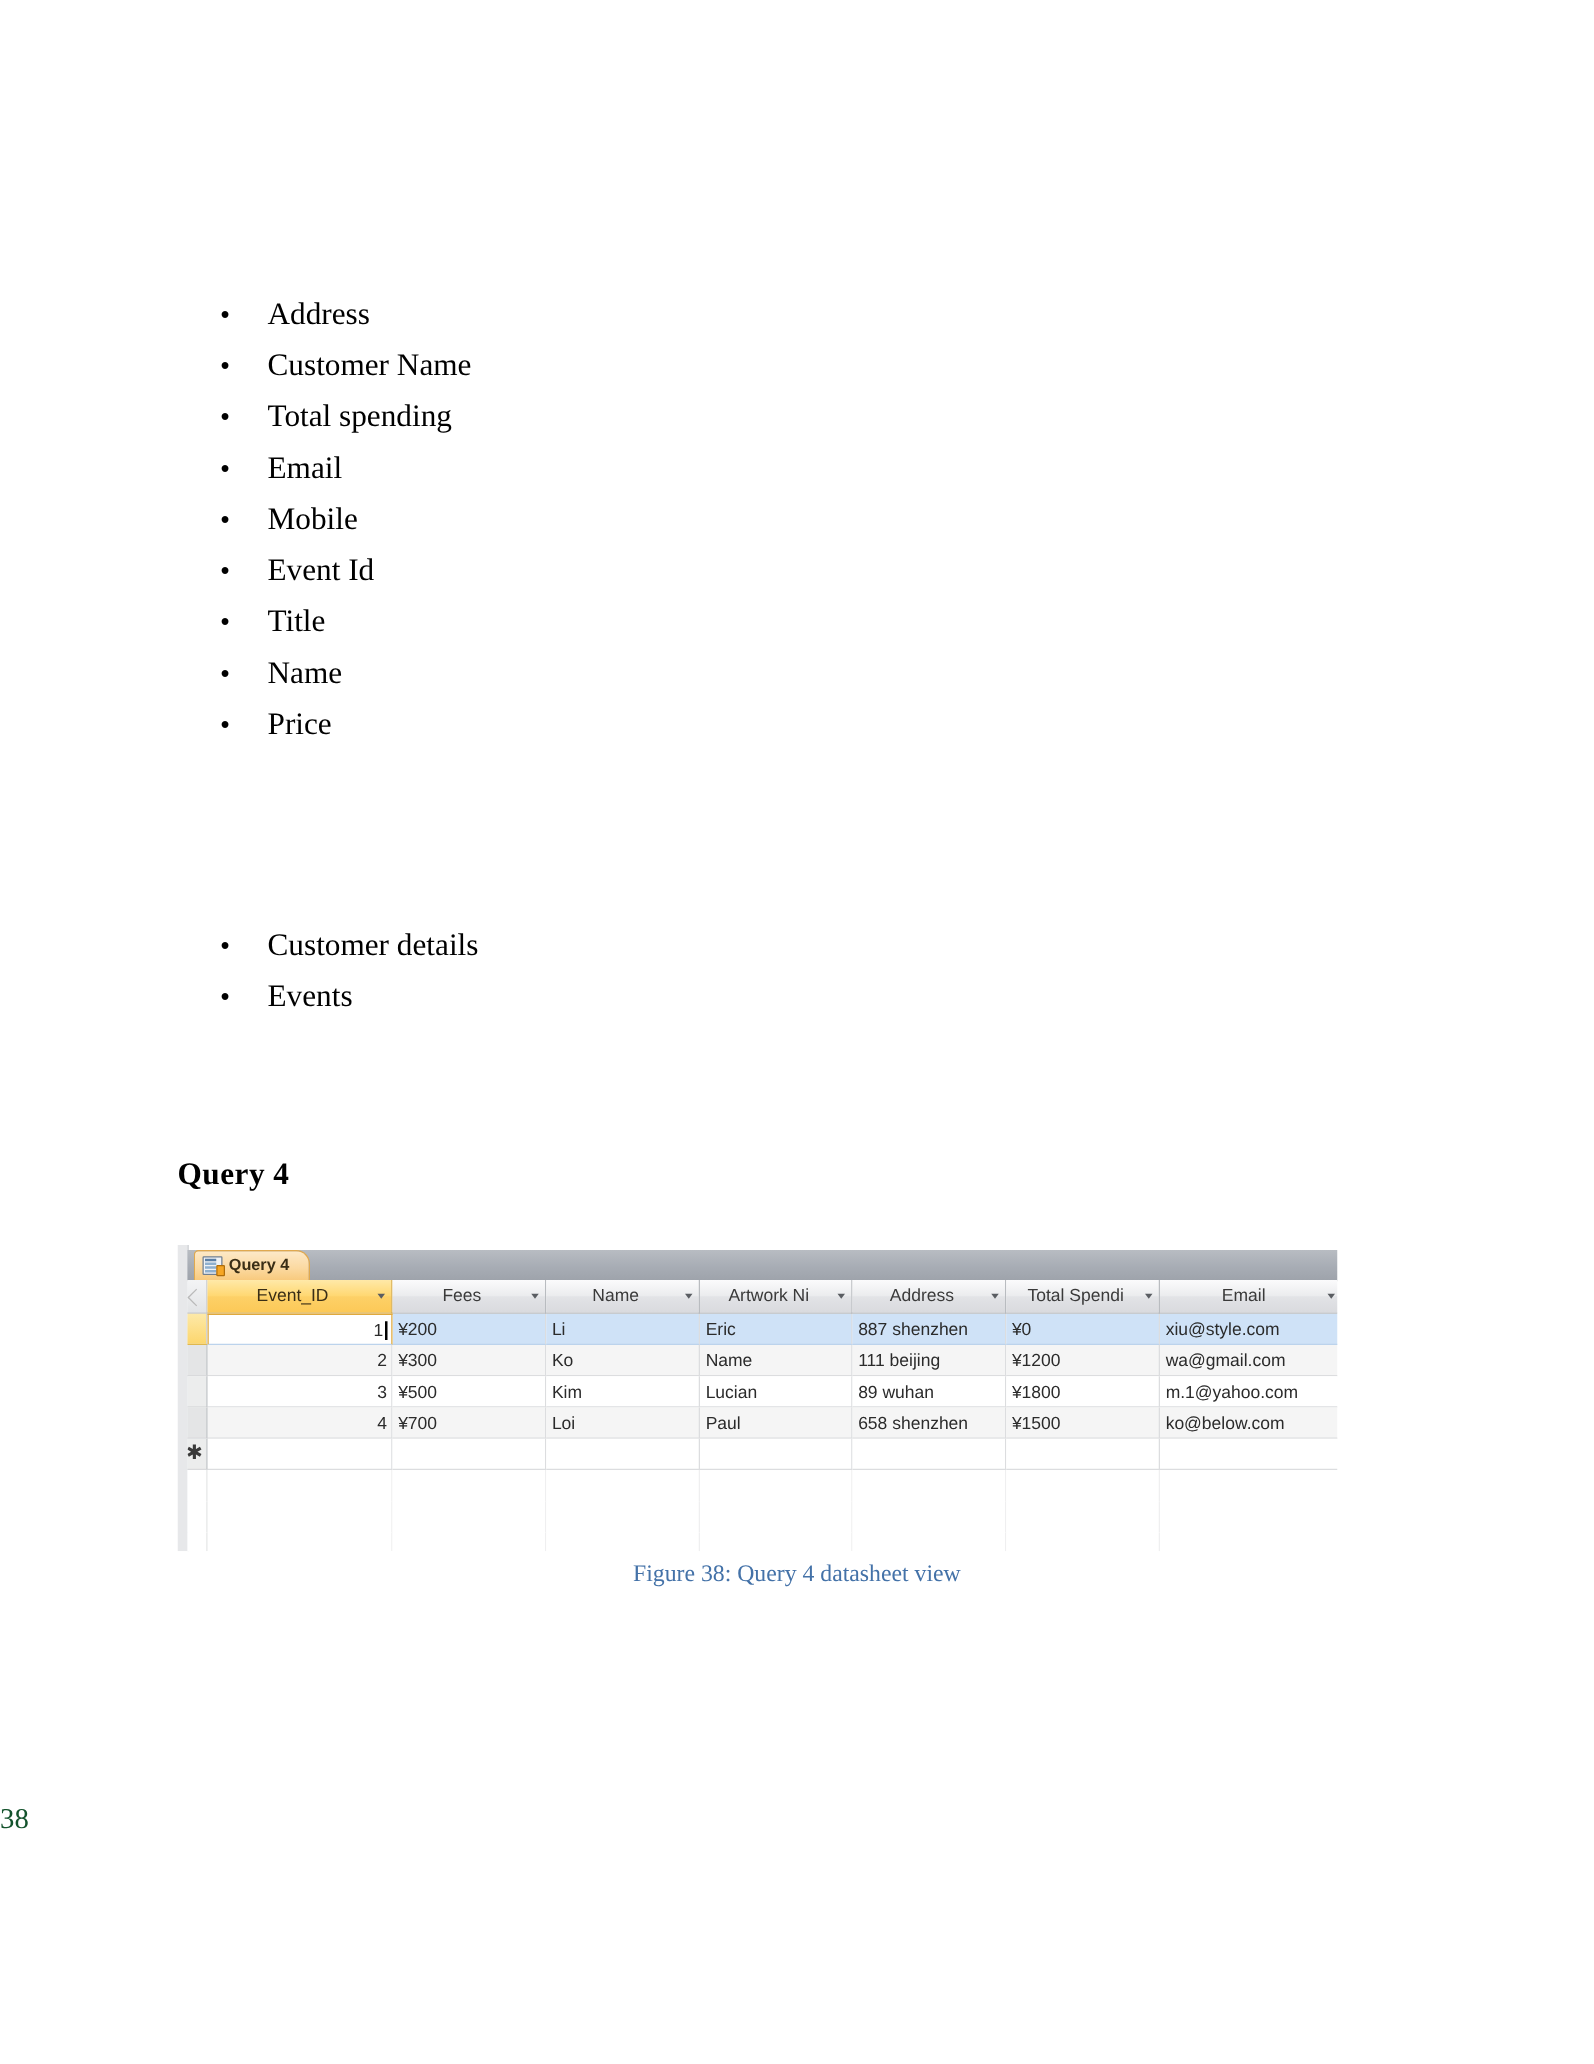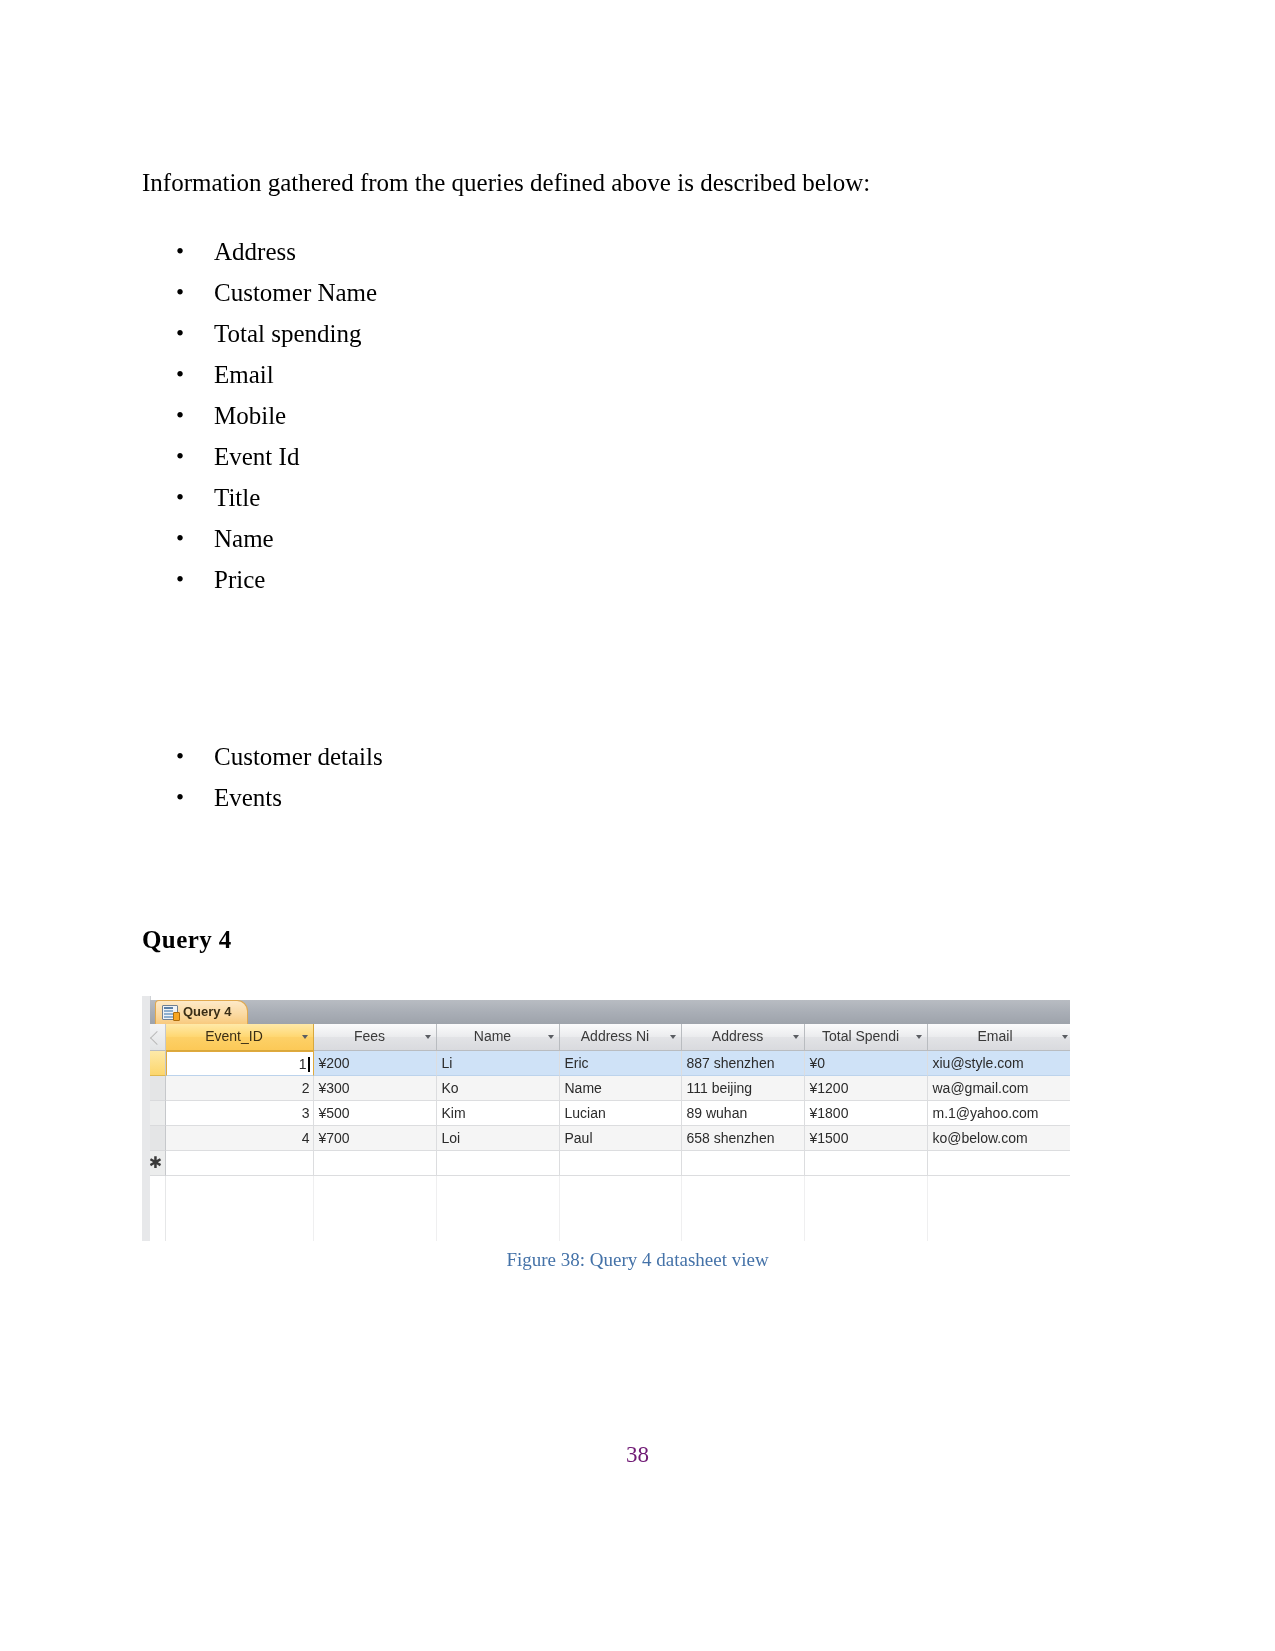--- a/index.html
+++ b/index.html
@@ -328,7 +328,6 @@
 
 <div class="page">
 
-  <p class="para" id="para-1">Information gathered from the queries defined above is described below:</p>
 
   <ul class="bullet-list" id="list-1">
     <li class="bullet-item">Address</li>

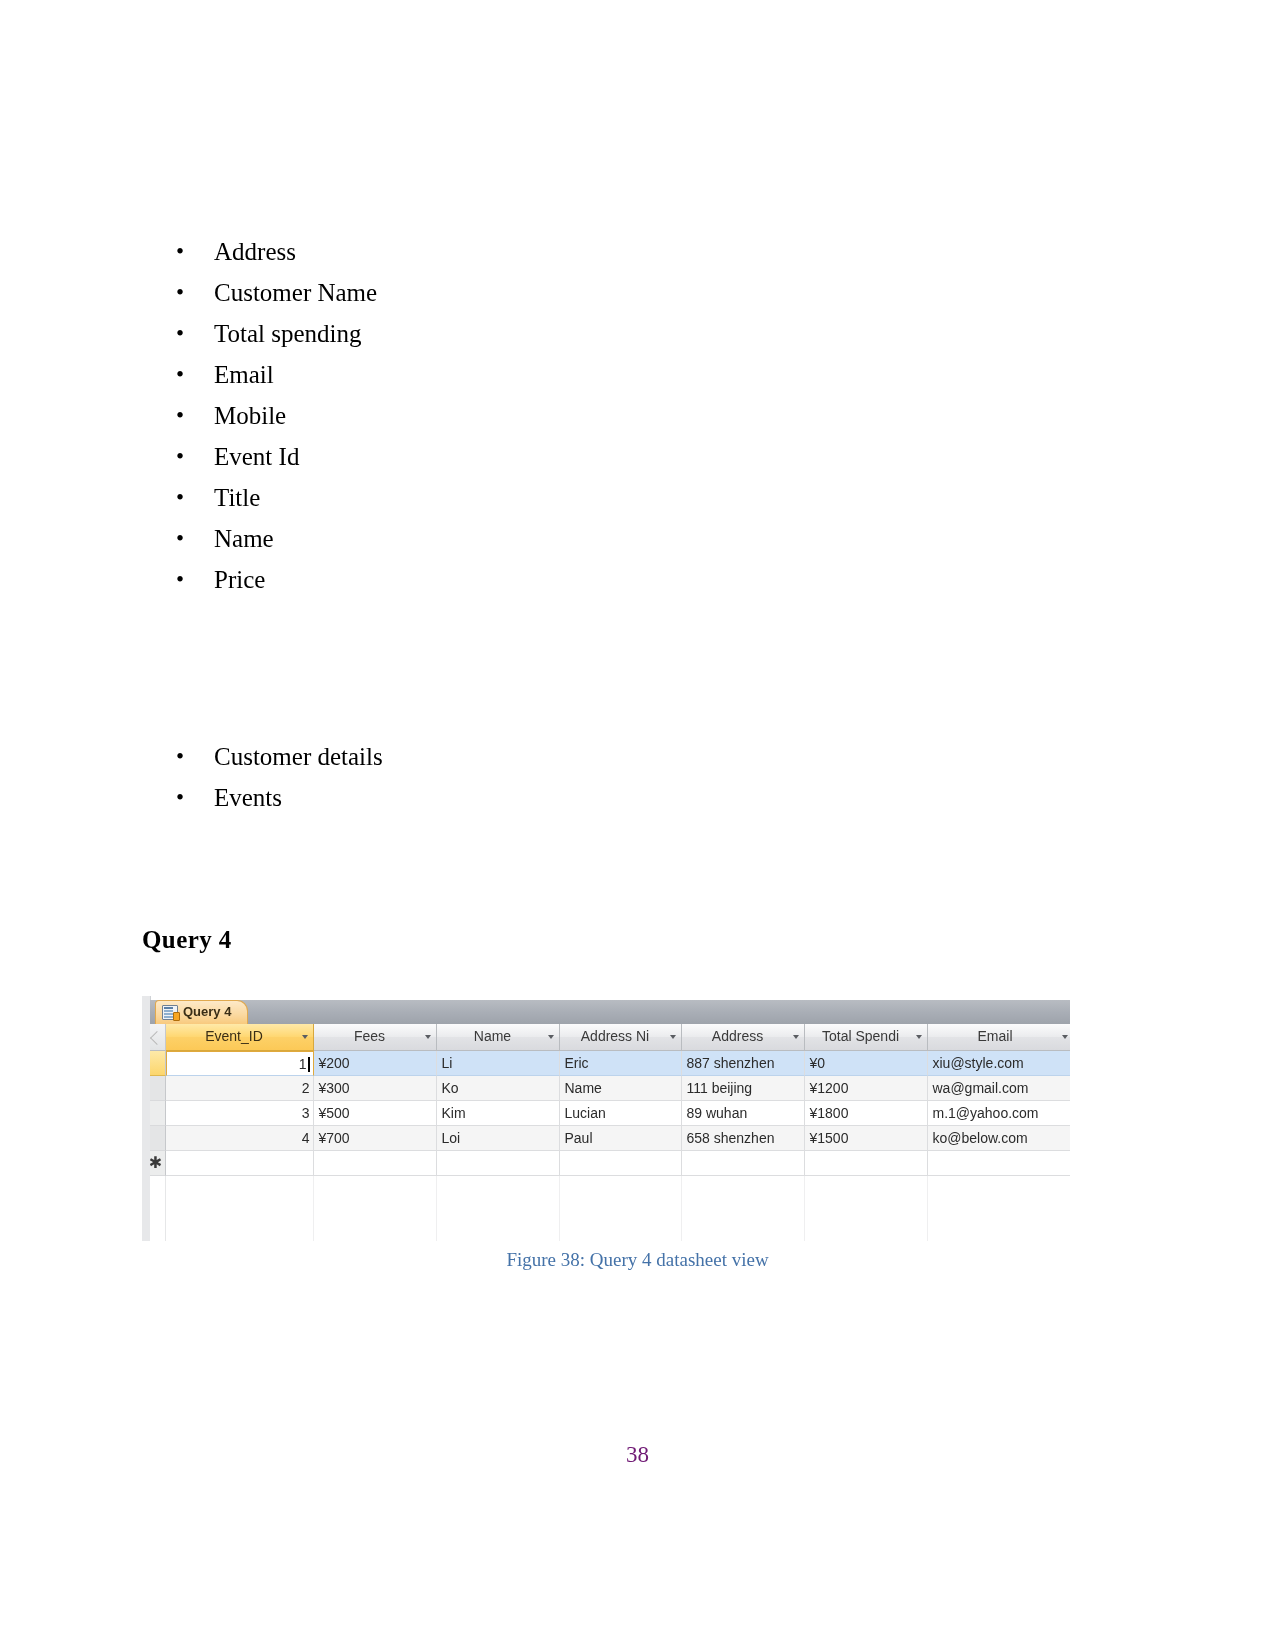--- a/index.html
+++ b/index.html
@@ -379,7 +379,7 @@
             <span class="caret"></span>
           </div>
           <div class="hdr" style="width:122px;flex:0 0 122px">
-            <span>Address Ni</span>
+            <span>Artwork Ni</span>
             <span class="caret"></span>
           </div>
           <div class="hdr" style="width:123px;flex:0 0 123px">

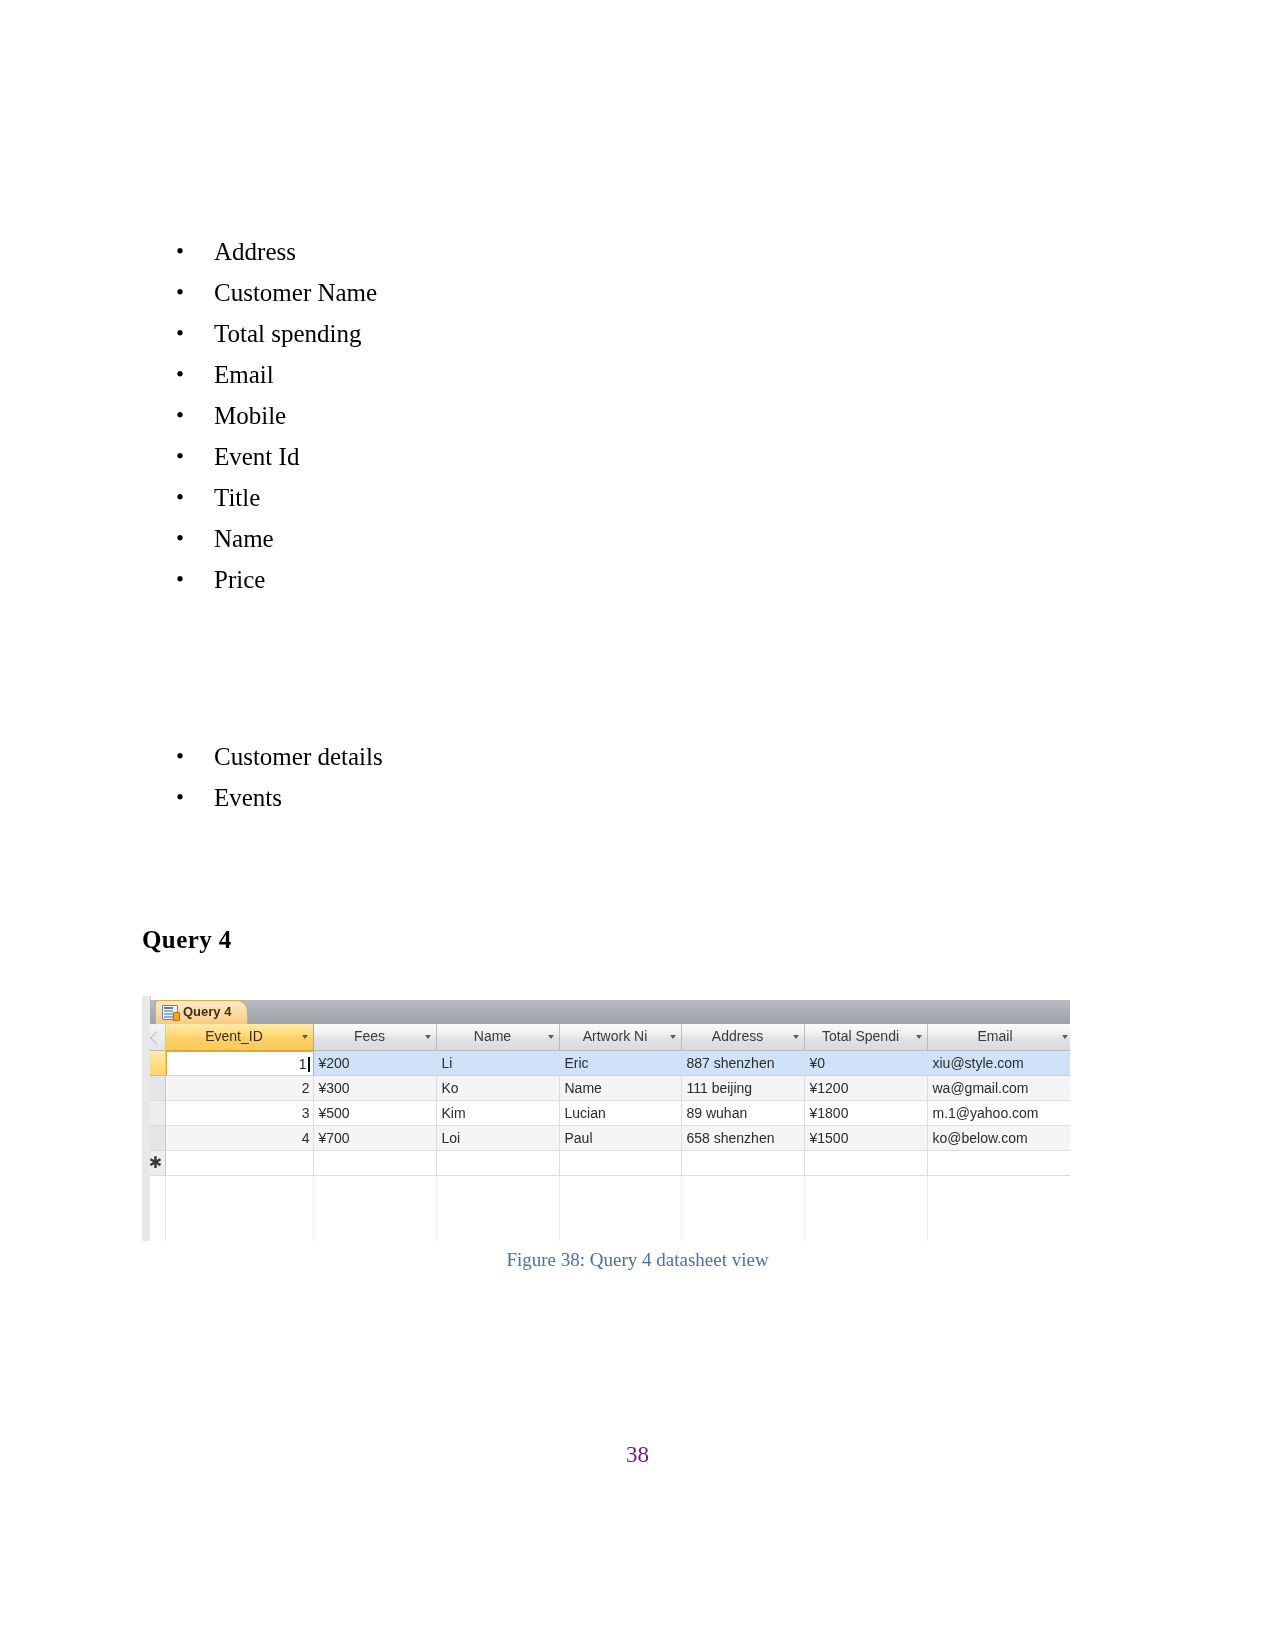--- a/index.html
+++ b/index.html
@@ -78,10 +78,9 @@
     left: 0;
     right: 0;
     top: 1442px;
-    text-align: center;
     font-family: "Liberation Serif", serif;
     font-size: 23px;
-    color: #701a75;
+    color: #14532d;
   }
 
   

